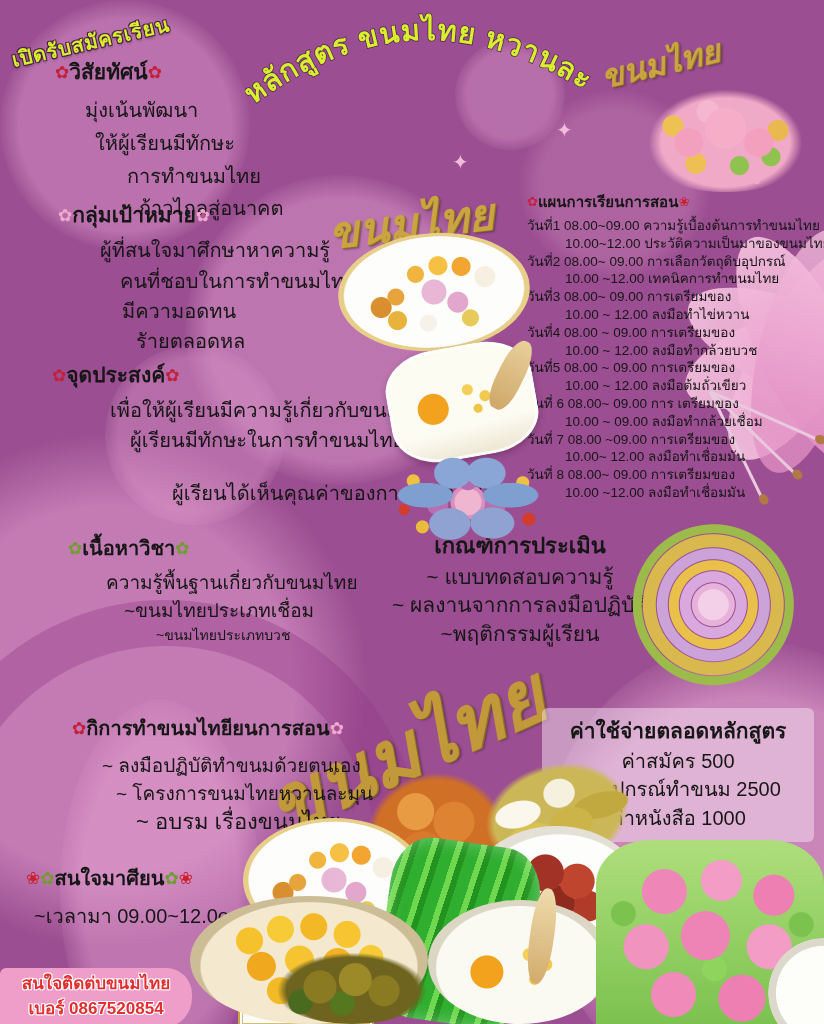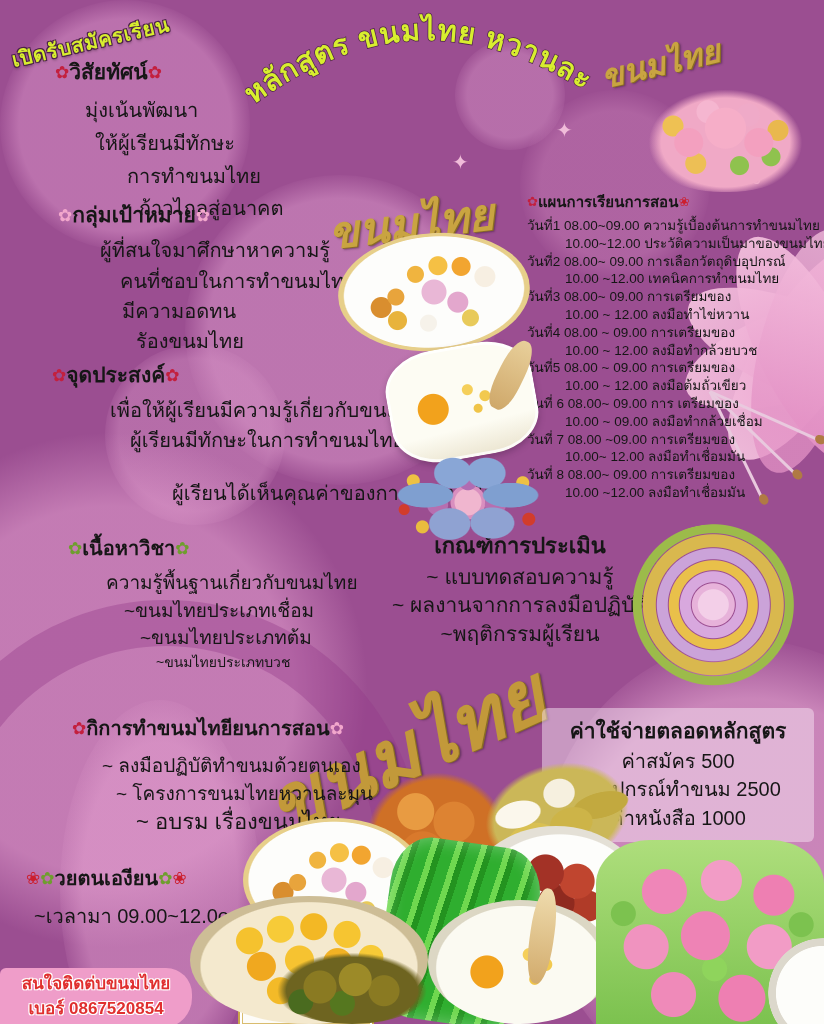--- a/index.html
+++ b/index.html
@@ -294,7 +294,7 @@
     <div class="ln" style="margin:9px 0 0 42px;">ผู้ที่สนใจมาศึกษาหาความรู้</div>
     <div class="ln" style="margin:11px 0 0 62px;">คนที่ชอบในการทำขนมไทย</div>
     <div class="ln" style="margin:10px 0 0 64px;">มีความอดทน</div>
-    <div class="ln" style="margin:10px 0 0 78px;">รัองขนมไทย</div>
+    <div class="ln" style="margin:10px 0 0 78px;">รัายตลอดหล</div>
   </div>
 
   <div class="sec" style="left:52px;top:358px;">

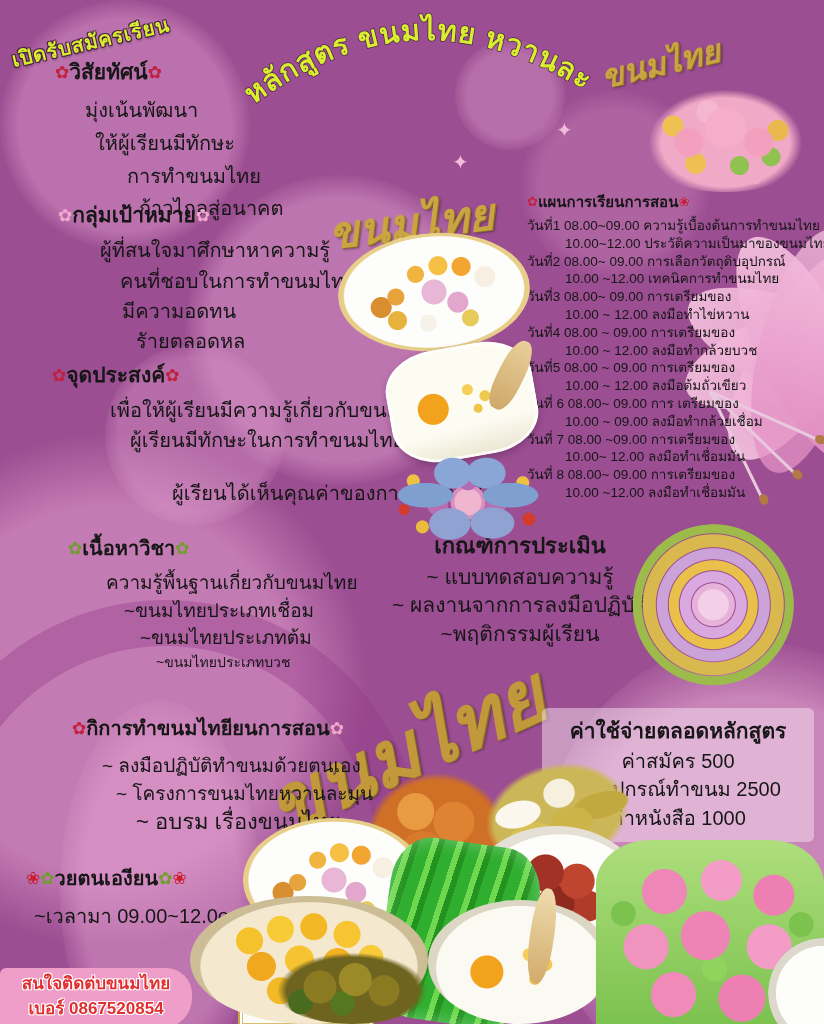--- a/index.html
+++ b/index.html
@@ -334,7 +334,6 @@
     </div>
     <div class="ln" style="font-size:19px;margin:9px 0 0 38px;">ความรู้พื้นฐานเกี่ยวกับขนมไทย</div>
     <div class="ln" style="font-size:19px;margin:9px 0 0 56px;">~ขนมไทยประเภทเชื่อม</div>
-    <div class="ln" style="font-size:19px;margin:8px 0 0 72px;">~ขนมไทยประเภทต้ม</div>
     <div class="ln" style="font-size:14px;margin:8px 0 0 88px;">~ขนมไทยประเภทบวช</div>
   </div>
 

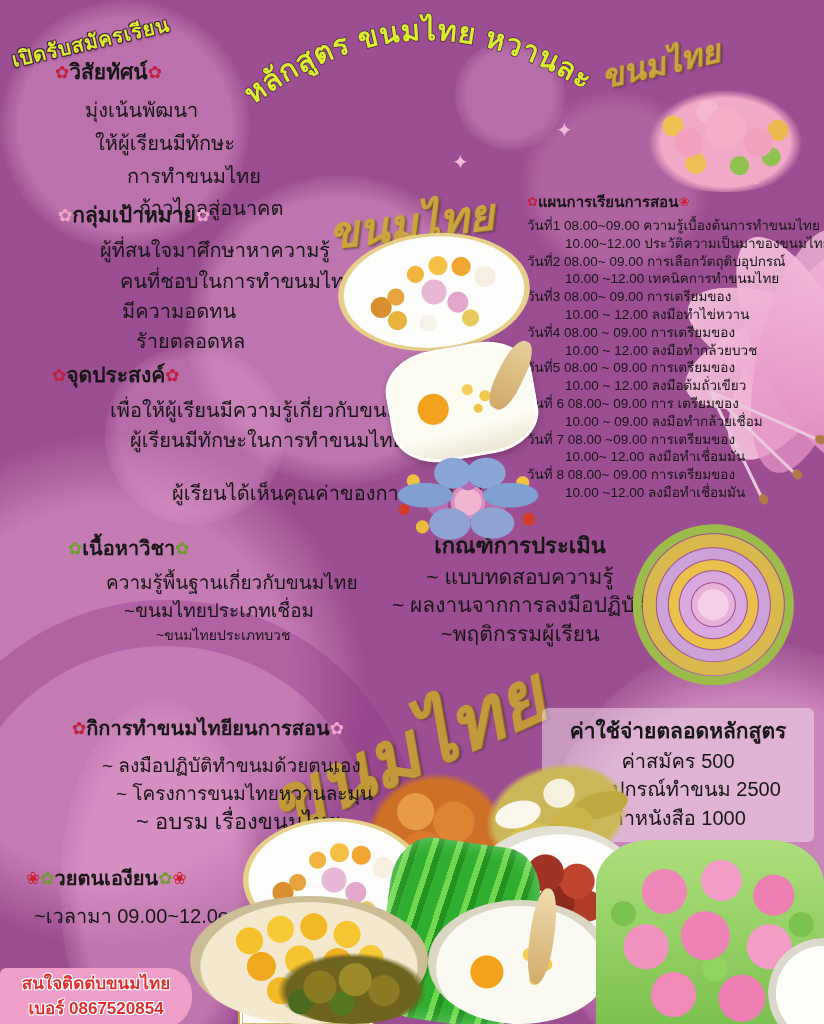--- a/index.html
+++ b/index.html
@@ -362,7 +362,7 @@
 
   <div class="sec" style="left:26px;top:862px;">
     <div class="h" style="font-size:20px;">
-      <span class="fl fl-rose">❀</span><span class="fl fl-green">✿</span><span>วยตนเองียน</span><span class="fl fl-green">✿</span><span class="fl fl-rose">❀</span>
+      <span class="fl fl-rose">❀</span><span class="fl fl-green">✿</span><span>สนใจมาศียน</span><span class="fl fl-green">✿</span><span class="fl fl-rose">❀</span>
     </div>
     <div class="ln" style="margin:12px 0 0 8px;">~เวลามา 09.00~12.0o</div>
   </div>

